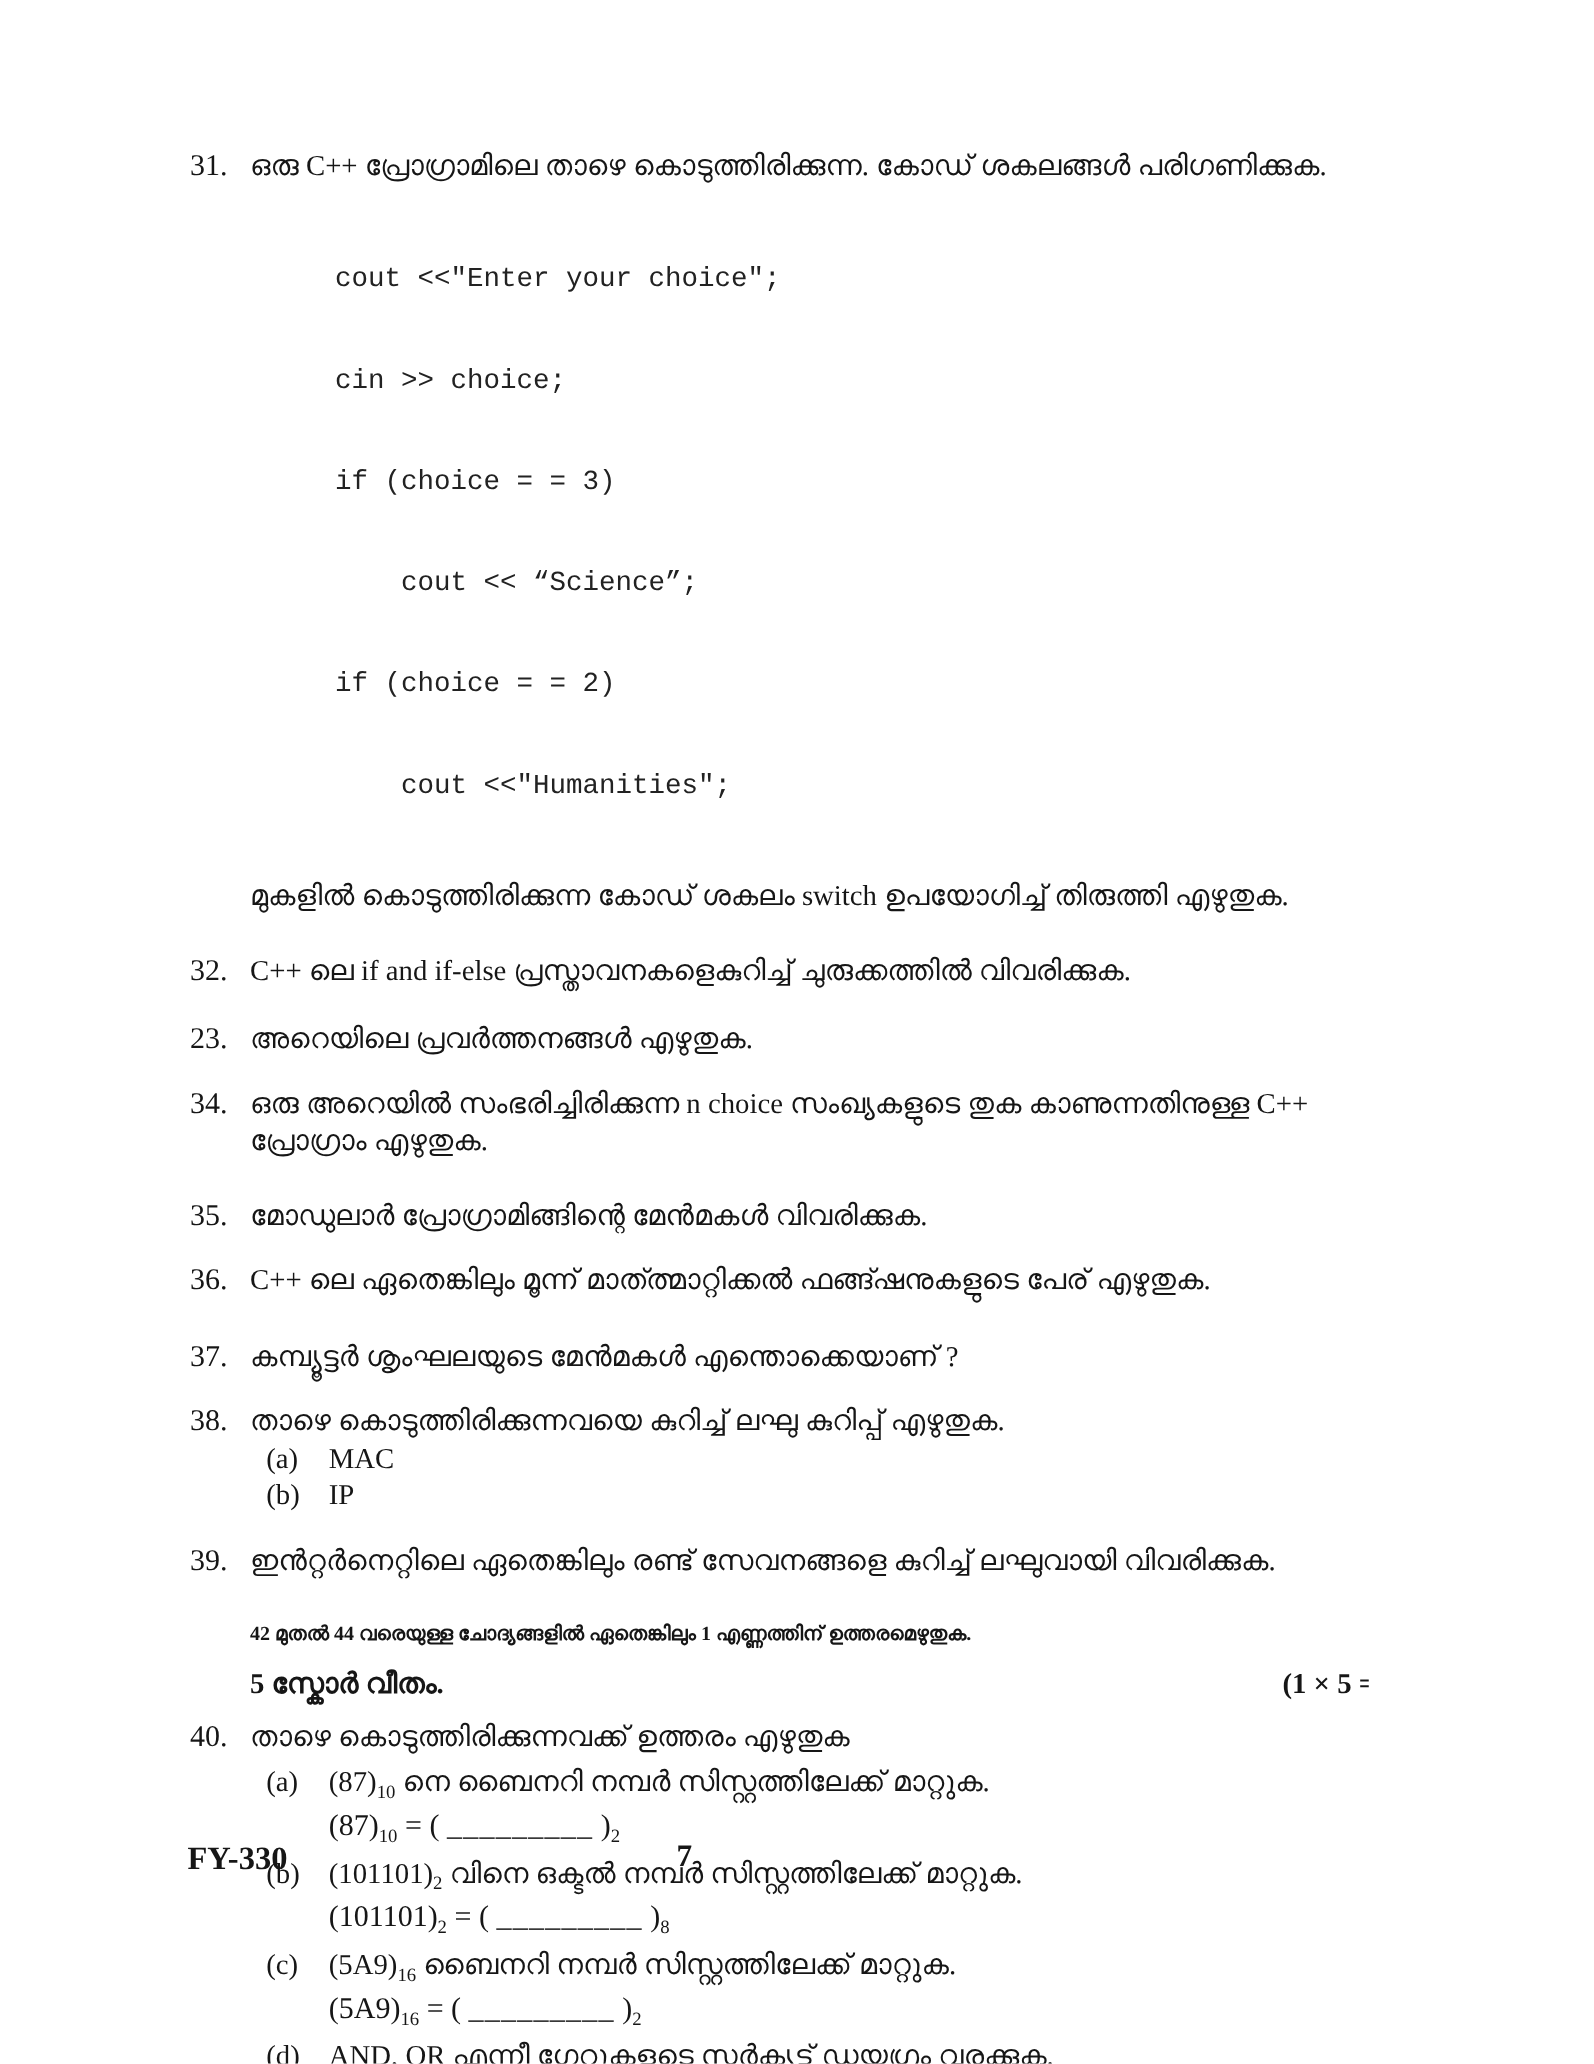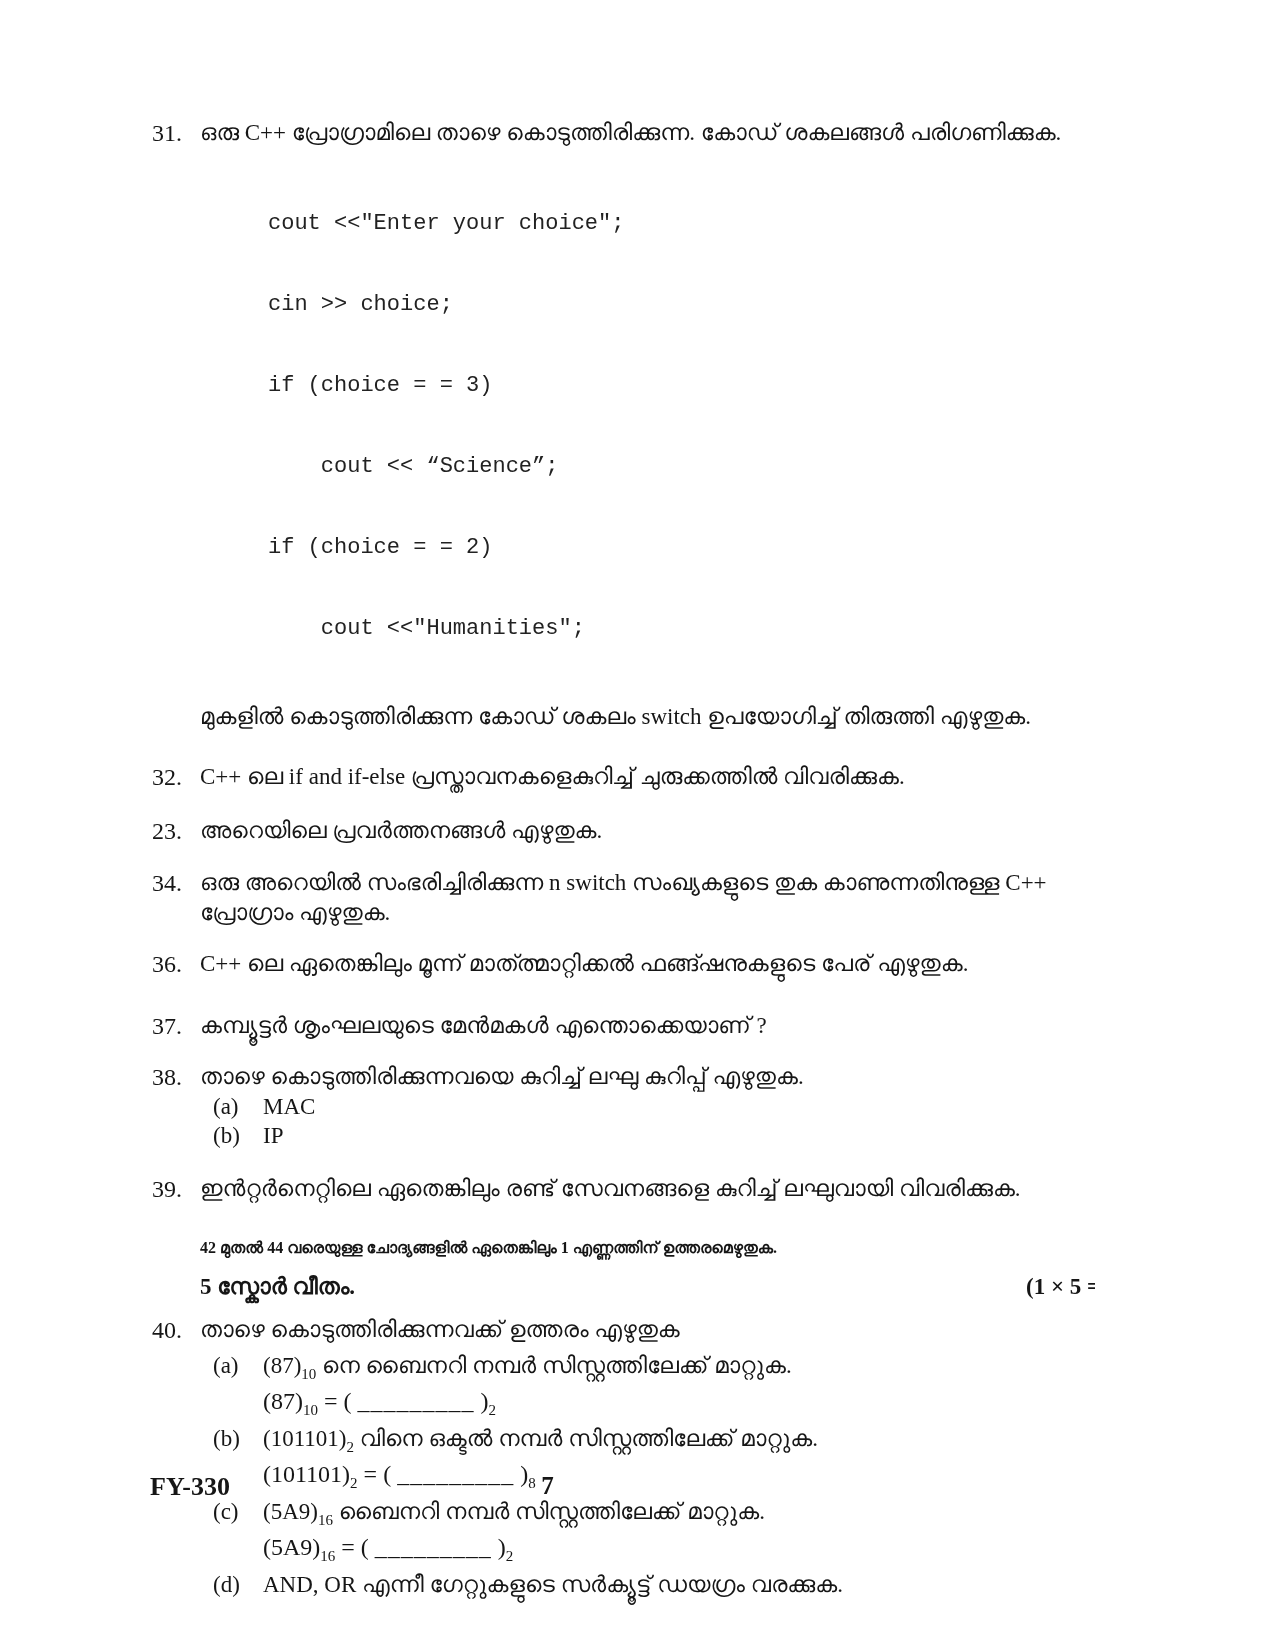--- a/index.html
+++ b/index.html
@@ -83,7 +83,7 @@
       <div class="q">
         <span class="qnum">34.</span>
         <div class="qbody">
-            <div class="qtext">ഒരു അറെയിൽ സംഭരിച്ചിരിക്കുന്ന n switch സംഖ്യകളുടെ തുക കാണുന്നതിനുള്ള C++ പ്രോഗ്രാം എഴുതുക.</div>
+            <div class="qtext">ഒരു അറെയിൽ സംഭരിച്ചിരിക്കുന്ന n choice സംഖ്യകളുടെ തുക കാണുന്നതിനുള്ള C++ പ്രോഗ്രാം എഴുതുക.</div>
           </div>
       </div>
     </section>

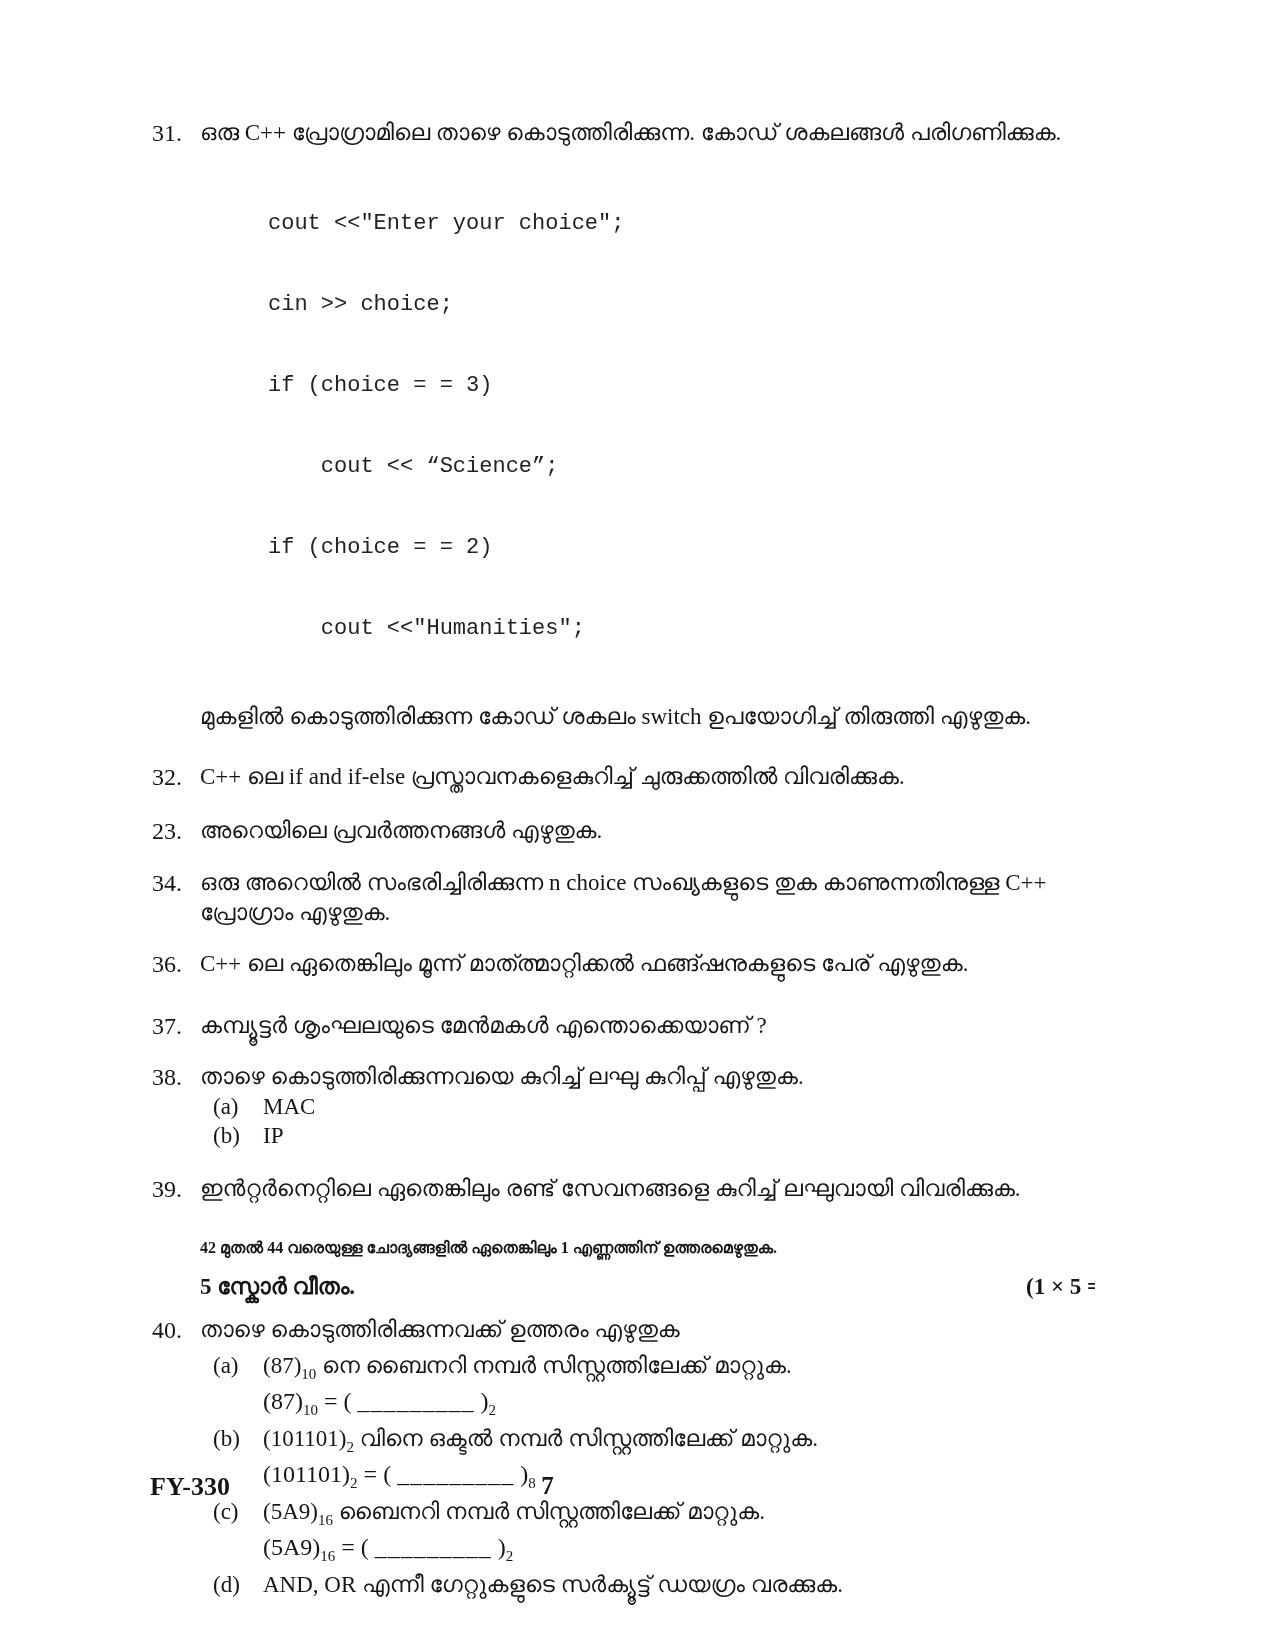--- a/index.html
+++ b/index.html
@@ -88,6 +88,14 @@
       </div>
     </section>
 
+    <section style="margin-top:30px;">
+      <div class="q">
+        <span class="qnum">35.</span>
+        <div class="qbody">
+            <div class="qtext">മോഡുലാർ പ്രോഗ്രാമിങ്ങിന്റെ മേൻമകൾ വിവരിക്കുക.</div>
+          </div>
+      </div>
+    </section>
 
     <section style="margin-top:21px;">
       <div class="q">

